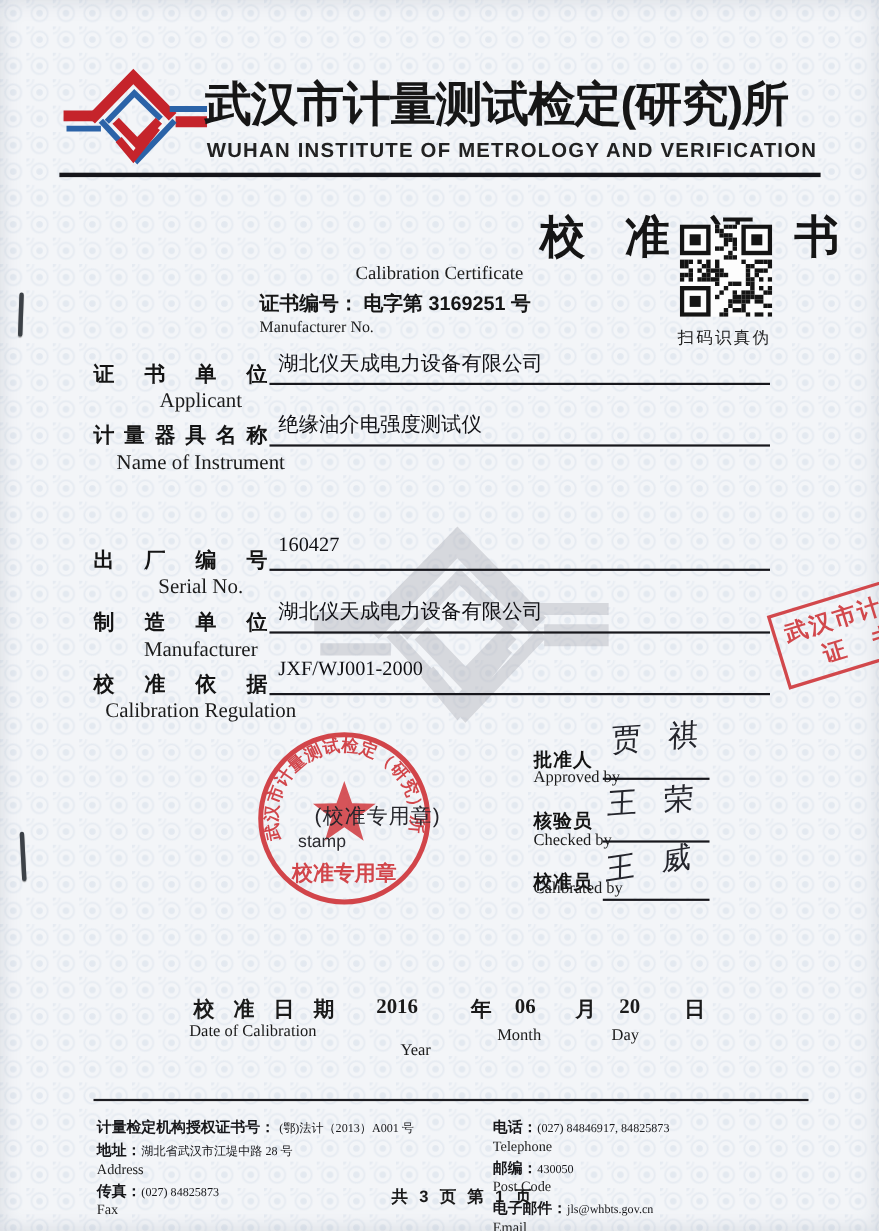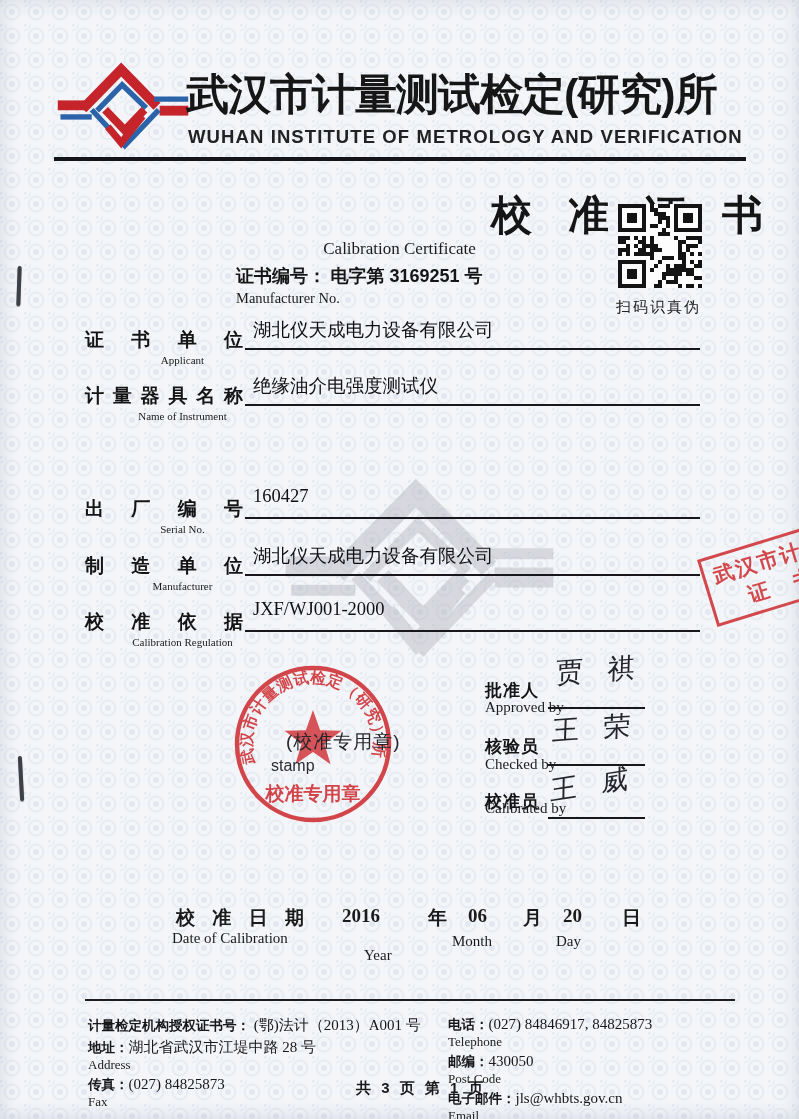--- a/index.html
+++ b/index.html
@@ -45,7 +45,7 @@
   .row .cn { position:absolute; left:0; top:10px; width:158px; font-size:19px; font-weight:700;
              color:#141414; text-align:justify; text-align-last:justify; white-space:normal; }
   .row .en { position:absolute; left:0; top:37px; width:195px; text-align:center;
-             font-family:"Liberation Serif", serif; font-size:11px; color:#1b1b1b; }
+             font-family:"Liberation Serif", serif; font-size:19px; color:#1b1b1b; }
   .row .val { position:absolute; left:168px; top:0; font-family:"Liberation Serif", serif;
               font-size:18.5px; color:#101014; white-space:nowrap; }
   .row .line { position:absolute; left:160px; right:3px; top:31px; border-bottom:2px solid #17171c; }

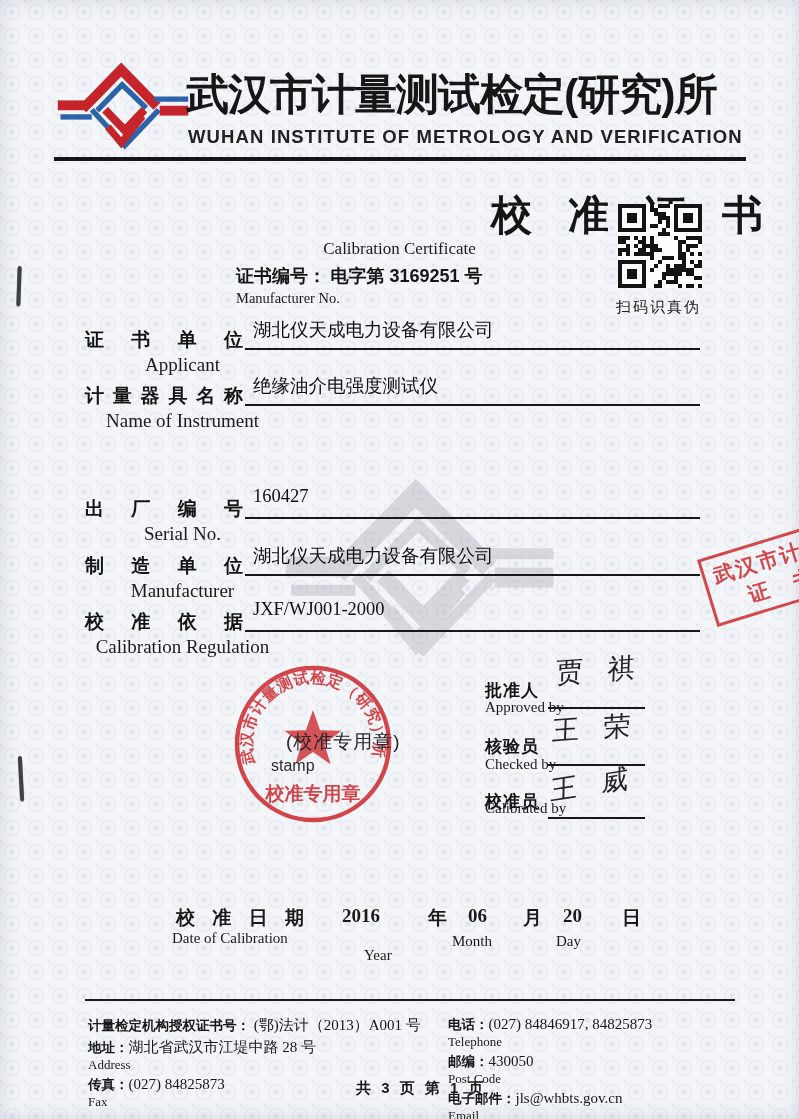--- a/index.html
+++ b/index.html
@@ -81,7 +81,7 @@
   
   .hr-thin { height:2px; background:#1d1d22; }
   .foot-cn { font-size:13.5px; font-weight:700; color:#17171a; white-space:nowrap; }
-  .foot-val { font-family:"Liberation Serif", serif; font-weight:400; font-size:15px;margin-top:44px; }
+  .foot-val { font-family:"Liberation Serif", serif; font-weight:400; font-size:11px;margin-top:44px; }
   .foot-en { font-family:"Liberation Serif", serif; font-size:13px; color:#222; }
   .foot-pair { margin-bottom:3px; }
   .page-info { font-size:15px; font-weight:700; letter-spacing:3px; }

